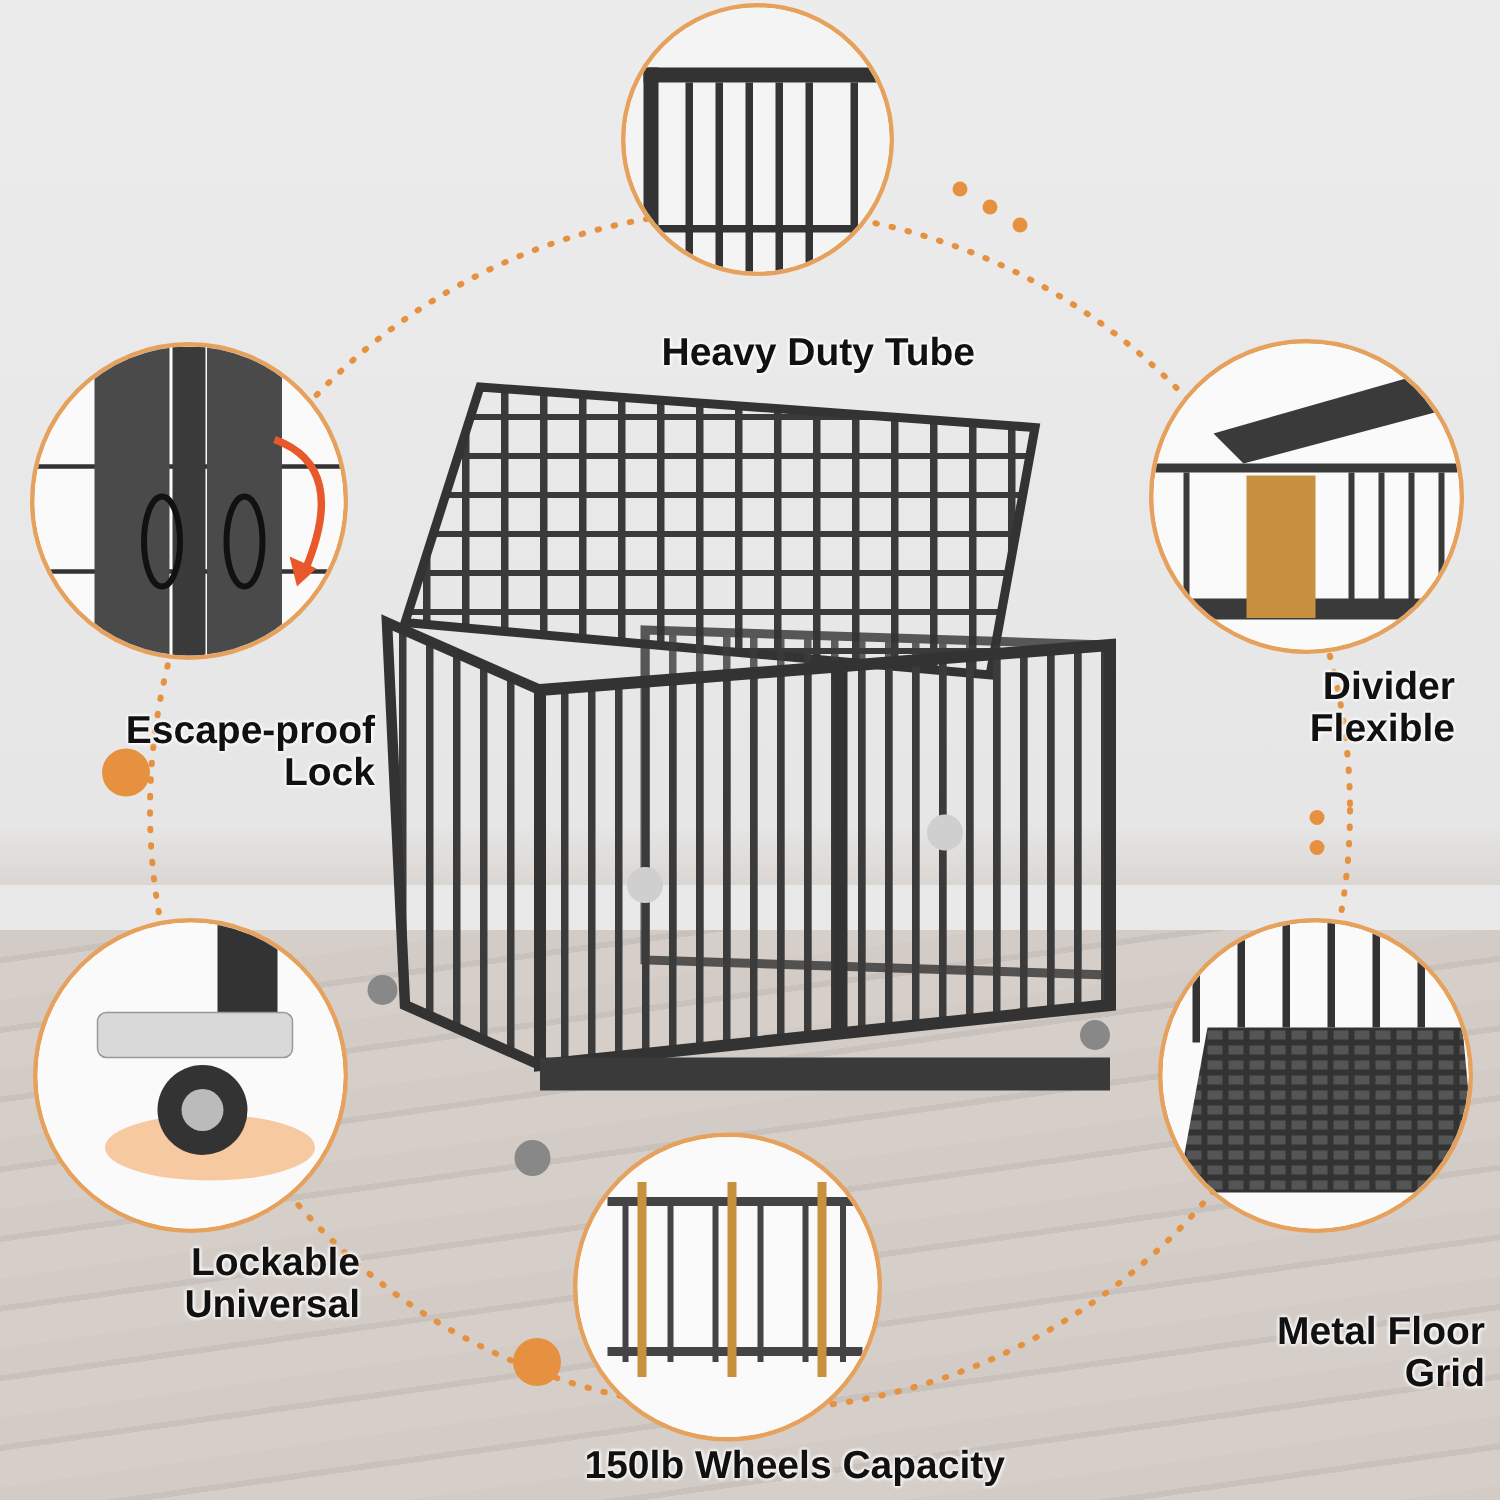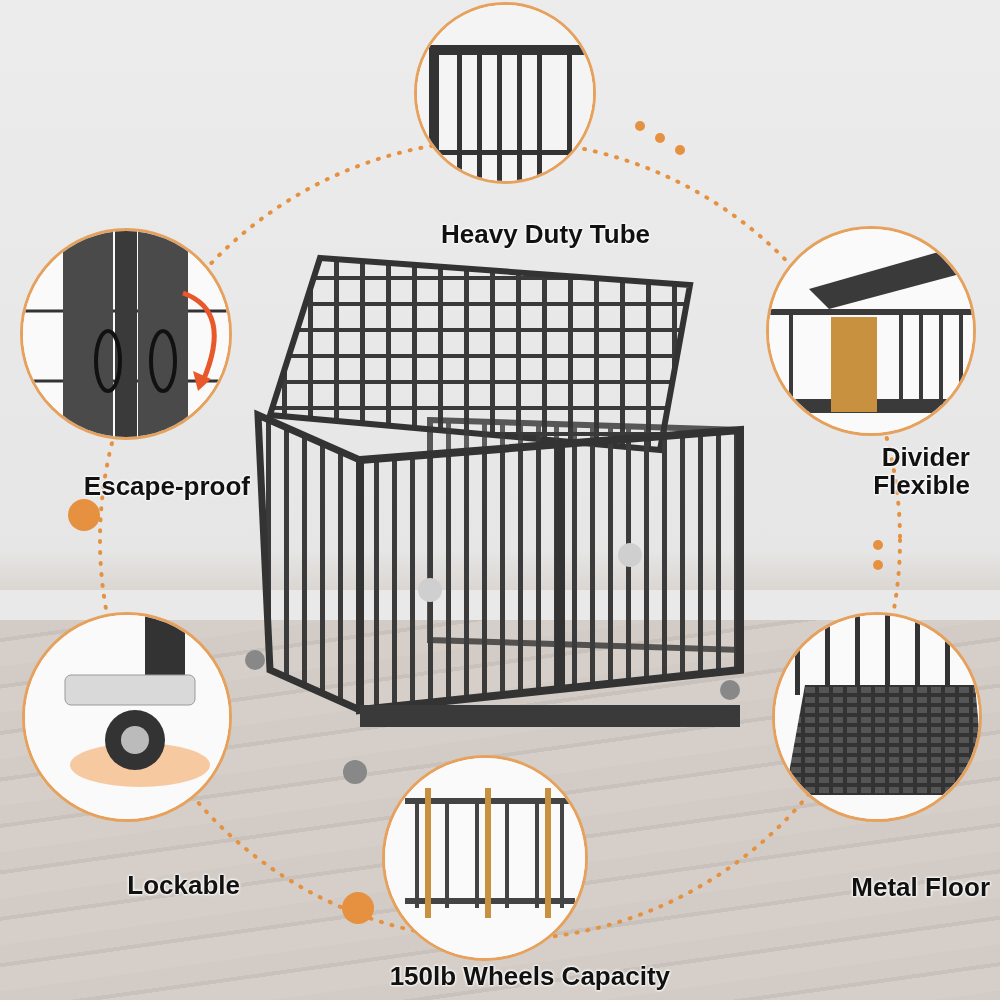--- a/index.html
+++ b/index.html
@@ -92,6 +92,7 @@
 </div>
 <div class="label" style="left:10px;top:440px;width:240px;margin-top:32px;">
   <div>Escape-proof</div>
+  <div>Lock</div>
 </div>
 
 <div class="callout" style="left:766px;top:226px;width:210px;height:210px;">

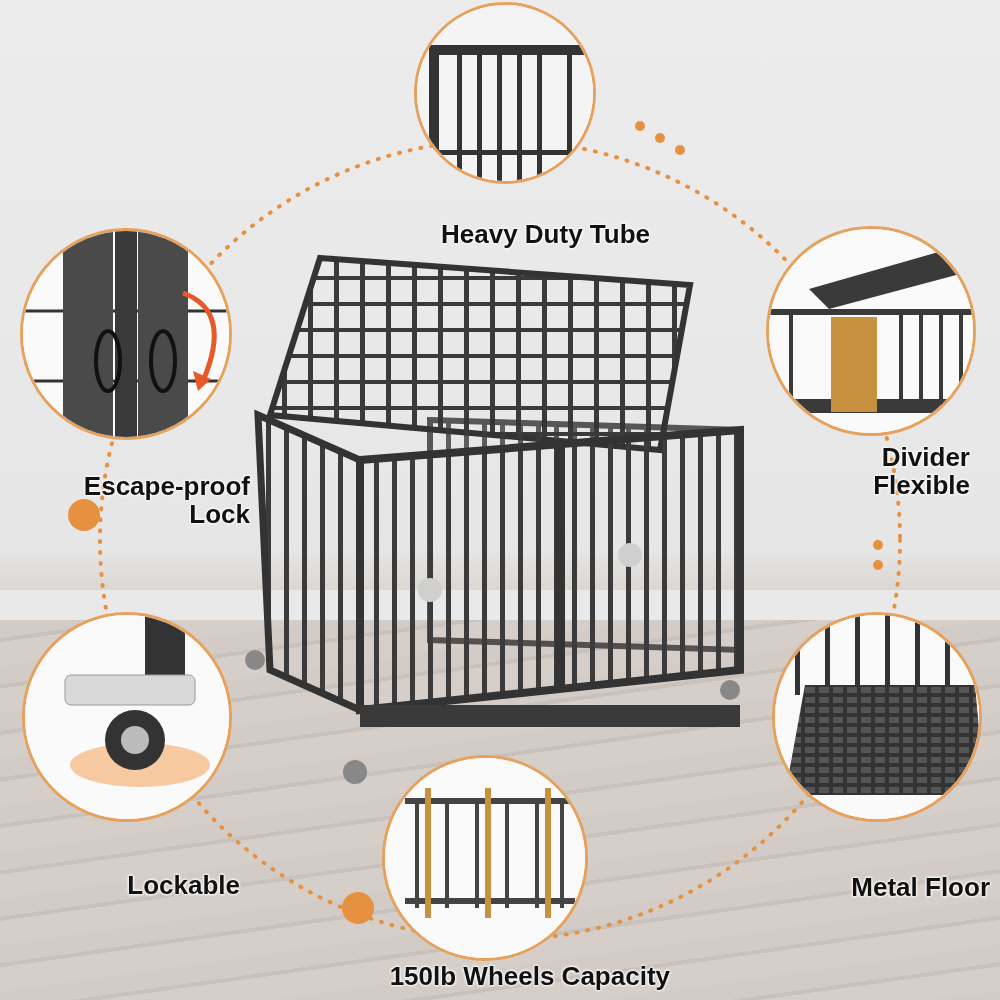--- a/index.html
+++ b/index.html
@@ -128,7 +128,7 @@
     <circle cx="110" cy="125" r="14" fill="#bbb"></circle>
   </svg>
 </div>
-<div class="label" style="left:40px;top:871px;width:200px;">
+<div class="label" style="left:40px;top:827px;width:200px;">
   <div>Lockable</div>
 </div>
 

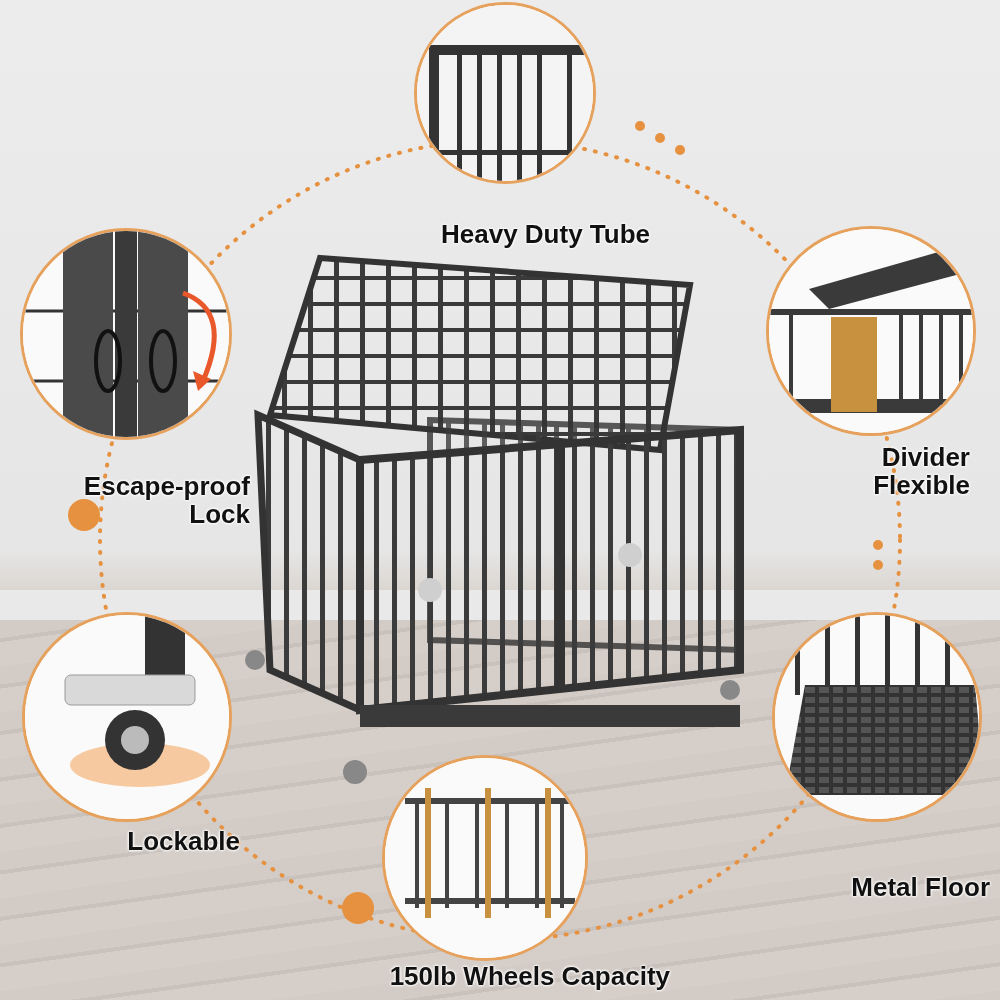--- a/index.html
+++ b/index.html
@@ -130,6 +130,7 @@
 </div>
 <div class="label" style="left:40px;top:827px;width:200px;">
   <div>Lockable</div>
+  <div>Universal</div>
 </div>
 
 <div class="callout" style="left:772px;top:612px;width:210px;height:210px;">

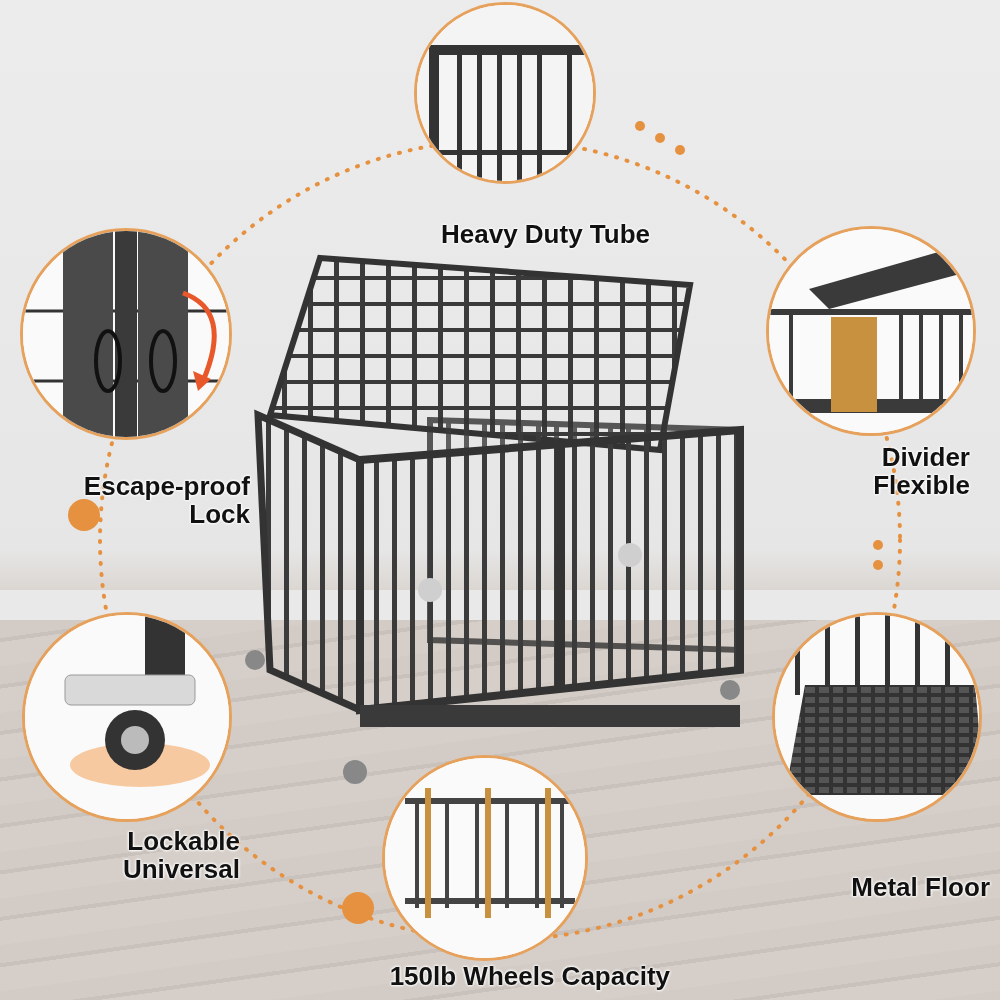--- a/index.html
+++ b/index.html
@@ -155,6 +155,7 @@
 </div>
 <div class="label" style="left:790px;top:873px;width:200px;">
   <div>Metal Floor</div>
+  <div>Grid</div>
 </div>
 
 <div class="callout" style="left:382px;top:755px;width:206px;height:206px;">

